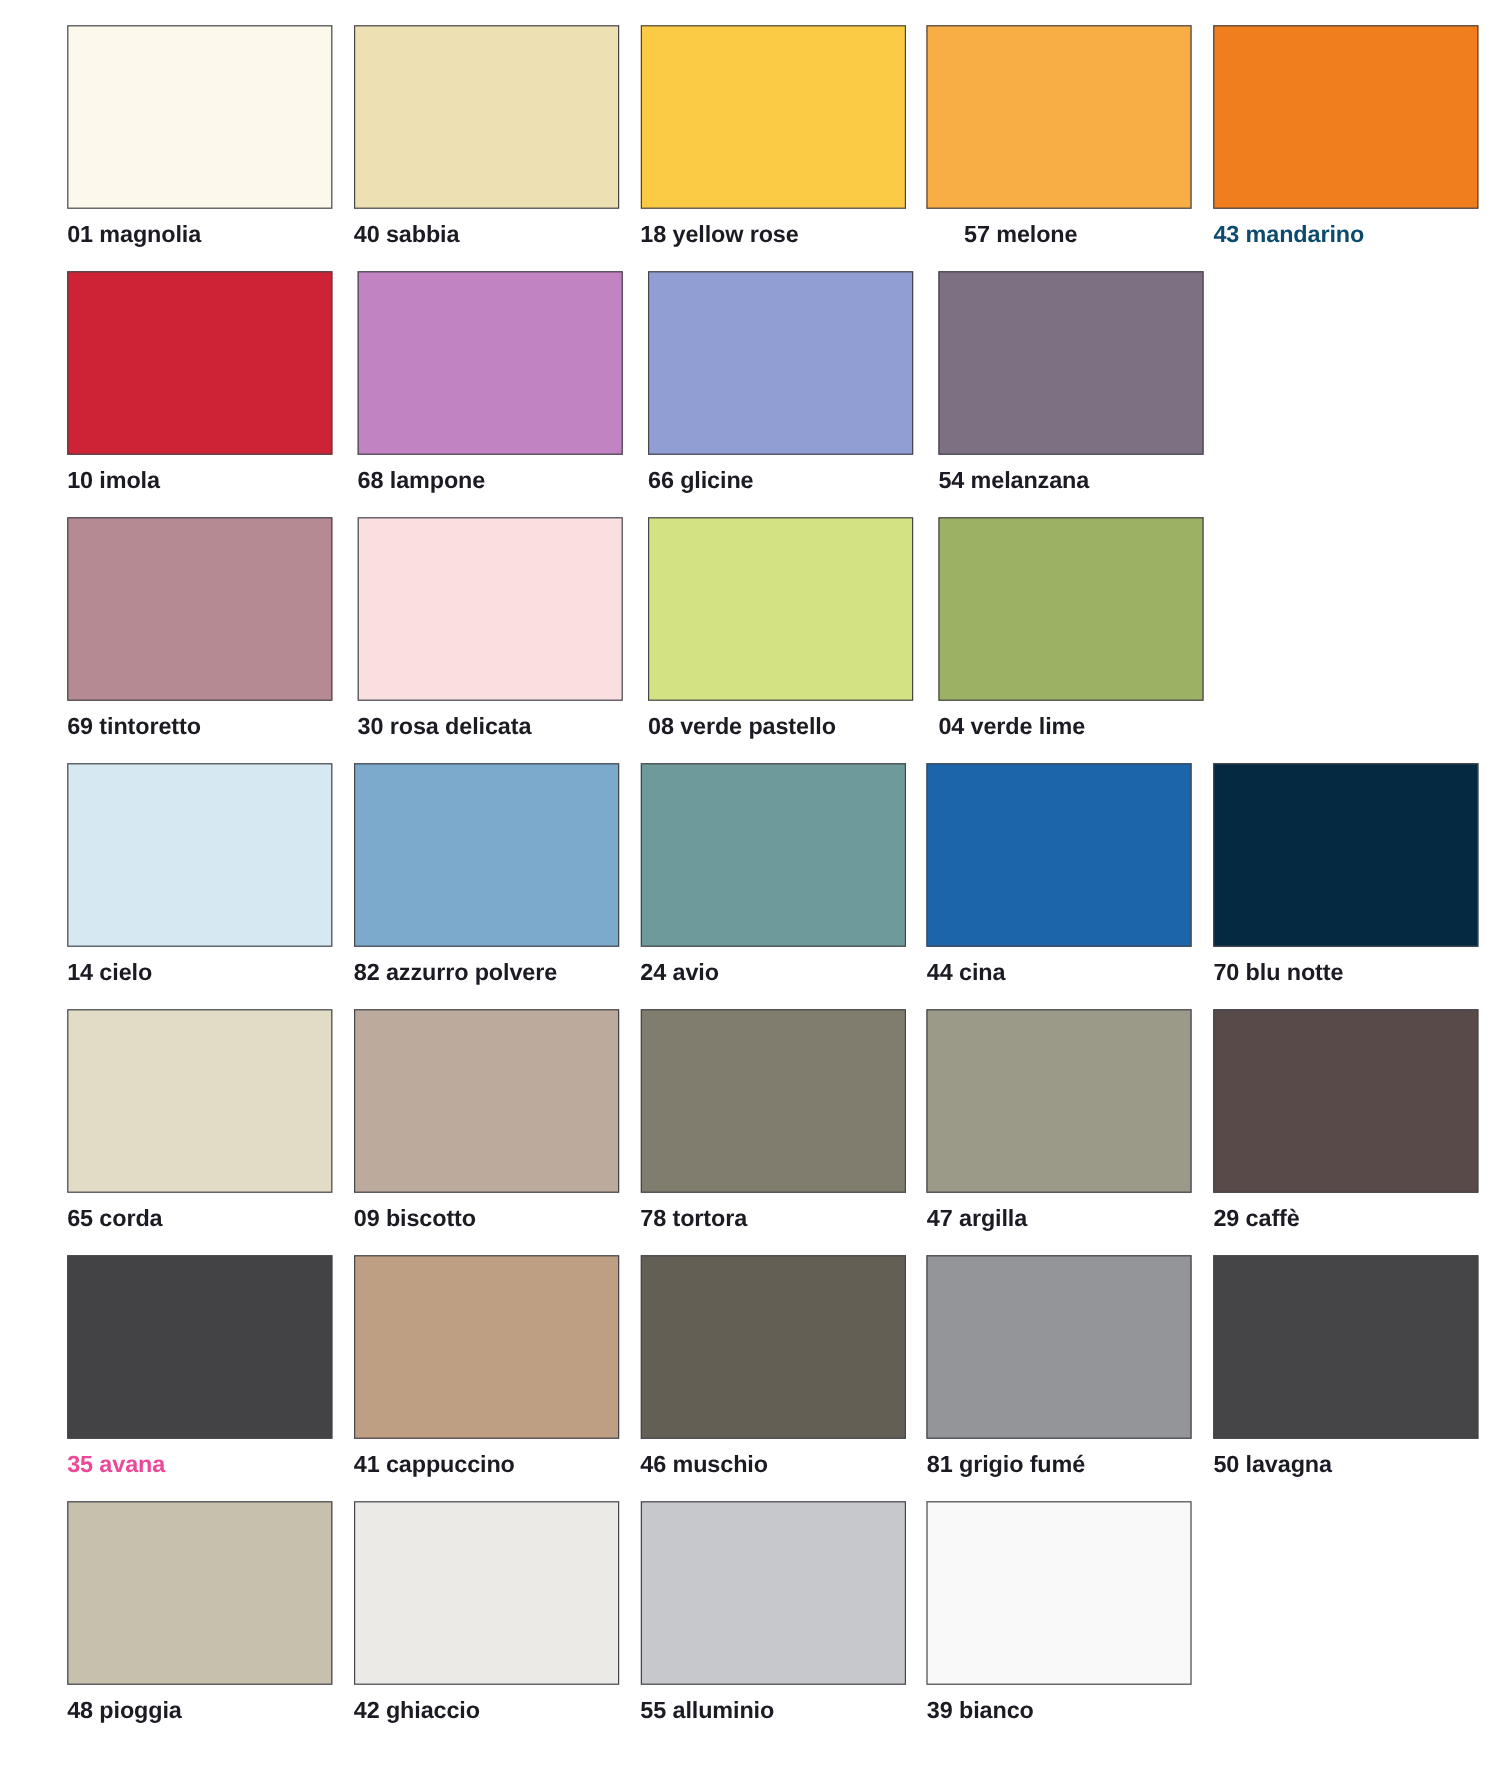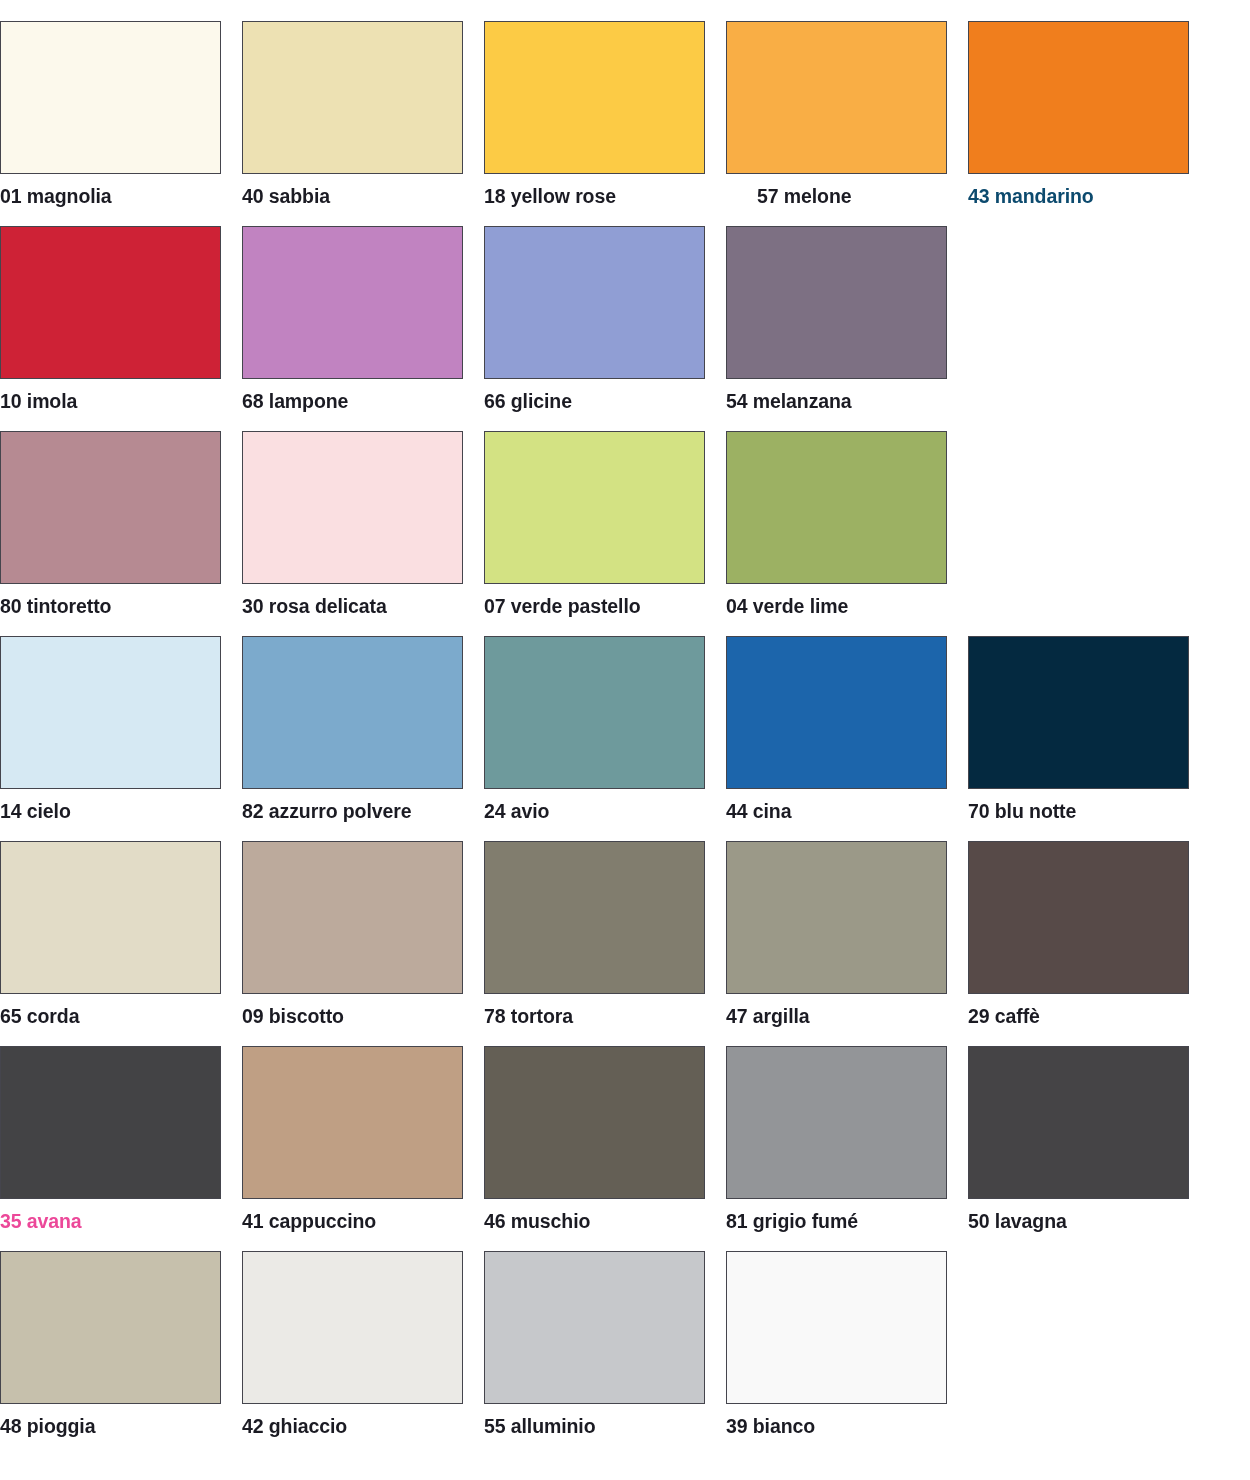--- a/index.html
+++ b/index.html
@@ -61,7 +61,7 @@
   }
 
   
-  #palette-grid { padding-top: 21px; }
+  #palette-grid { padding-top: 21px; padding-left: 56px; }
 </style>
 </head>
 <body>

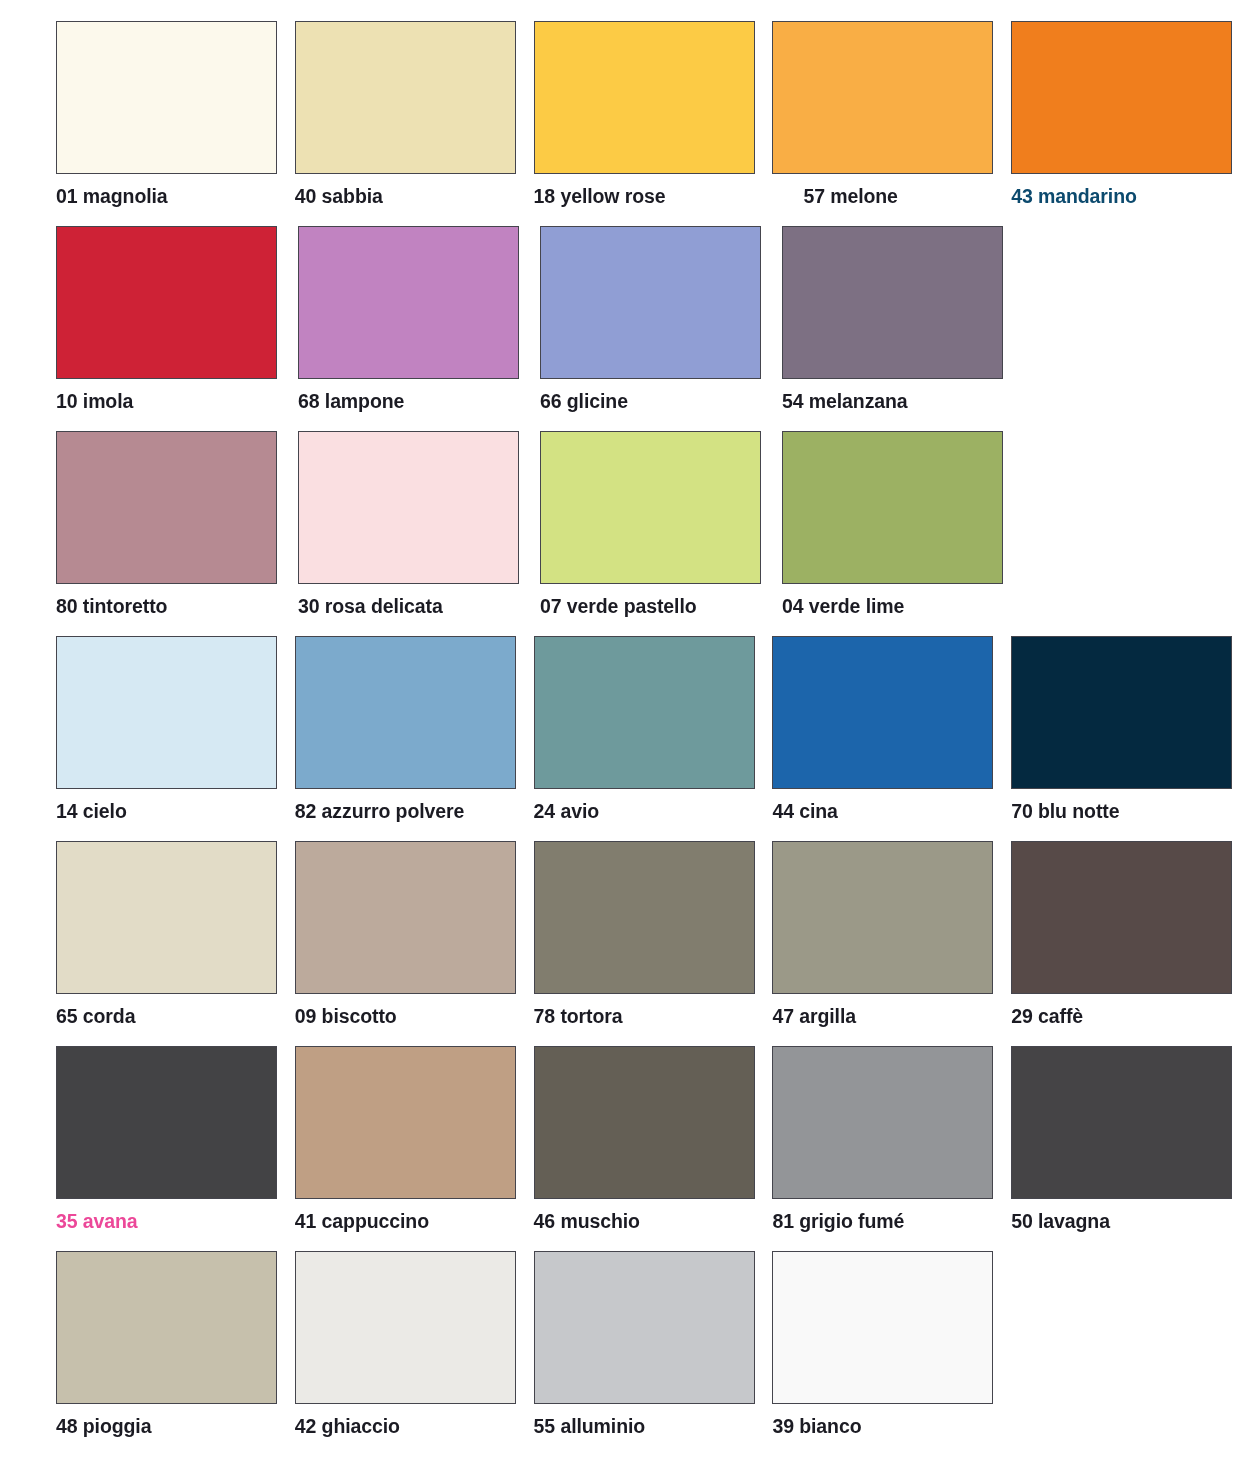--- a/index.html
+++ b/index.html
@@ -110,7 +110,7 @@
     <div class="swatch-row">
       <div class="swatch-cell">
         <div class="swatch-chip" style="background-color: rgb(182, 138, 146); border-color: rgb(69, 69, 77);"></div>
-        <div class="swatch-label" style="color: rgb(27, 27, 35);">80 tintoretto</div>
+        <div class="swatch-label" style="color: rgb(27, 27, 35);">69 tintoretto</div>
       </div>
       <div class="swatch-cell">
         <div class="swatch-chip" style="background-color: rgb(250, 223, 225); border-color: rgb(69, 69, 77);"></div>

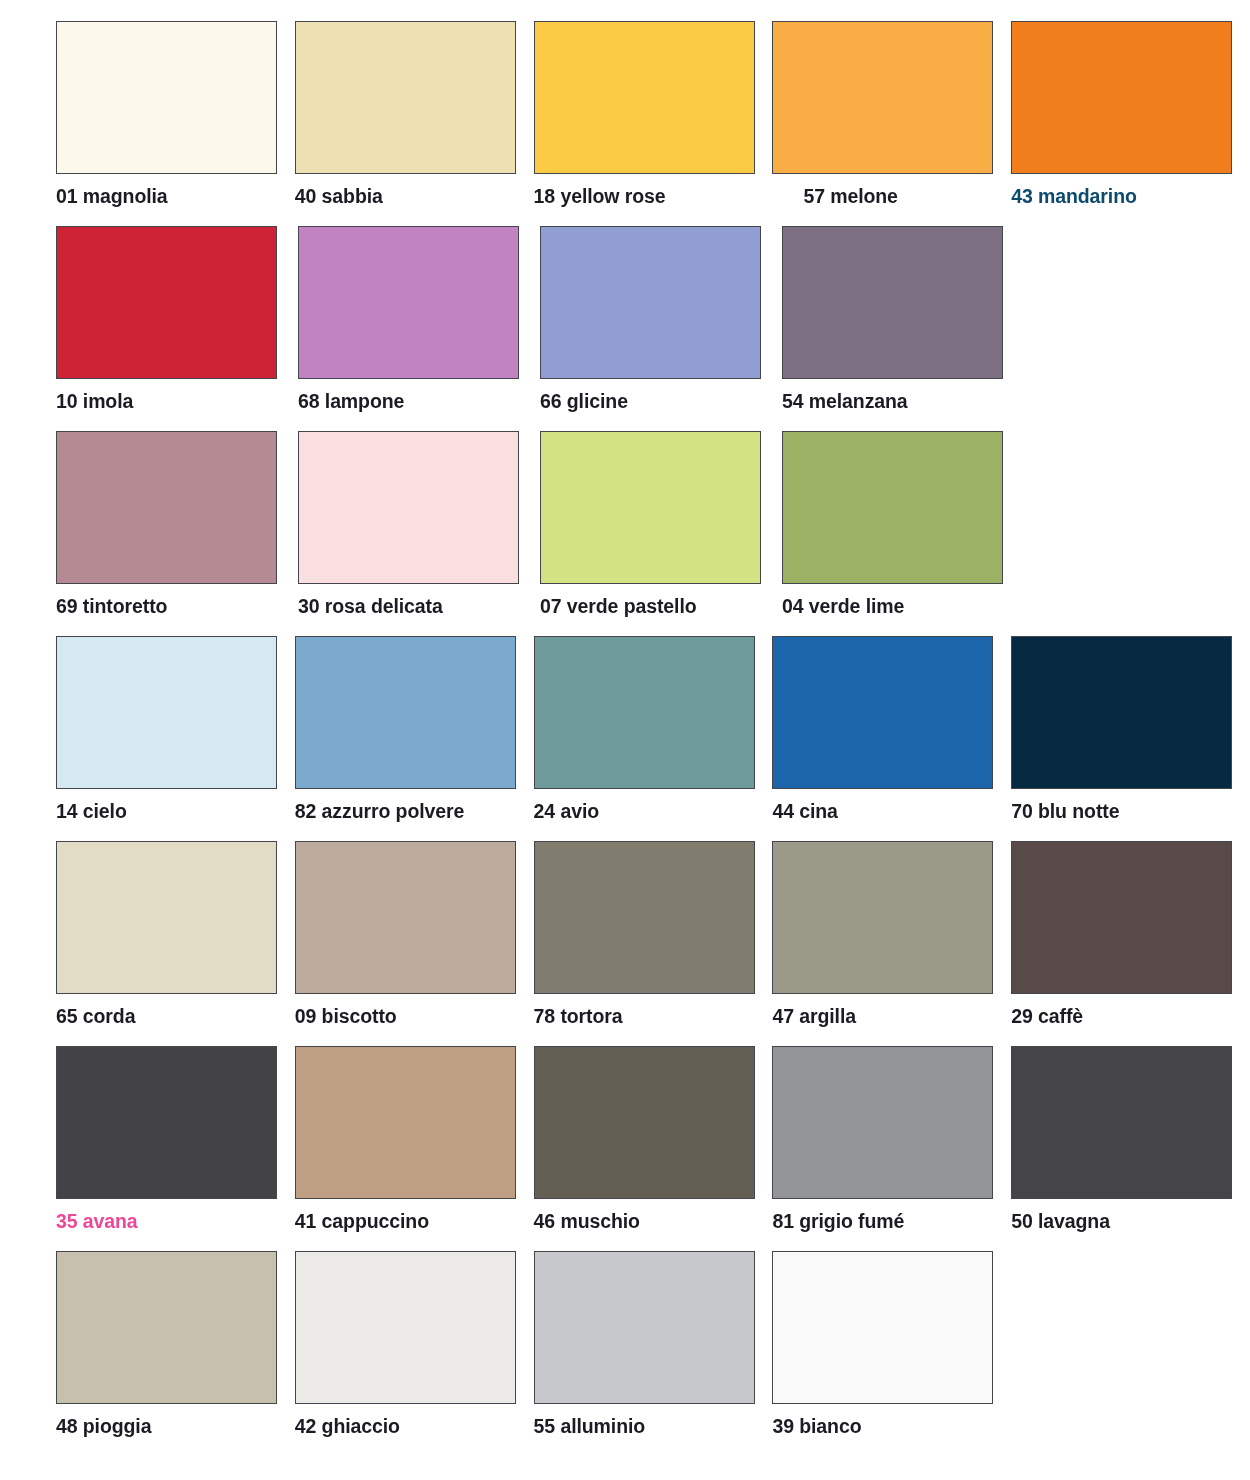--- a/index.html
+++ b/index.html
@@ -118,7 +118,7 @@
       </div>
       <div class="swatch-cell">
         <div class="swatch-chip" style="background-color: rgb(211, 226, 131); border-color: rgb(69, 69, 77);"></div>
-        <div class="swatch-label" style="color: rgb(27, 27, 35);">07 verde pastello</div>
+        <div class="swatch-label" style="color: rgb(27, 27, 35);">08 verde pastello</div>
       </div>
       <div class="swatch-cell">
         <div class="swatch-chip" style="background-color: rgb(156, 177, 99); border-color: rgb(69, 69, 77);"></div>

